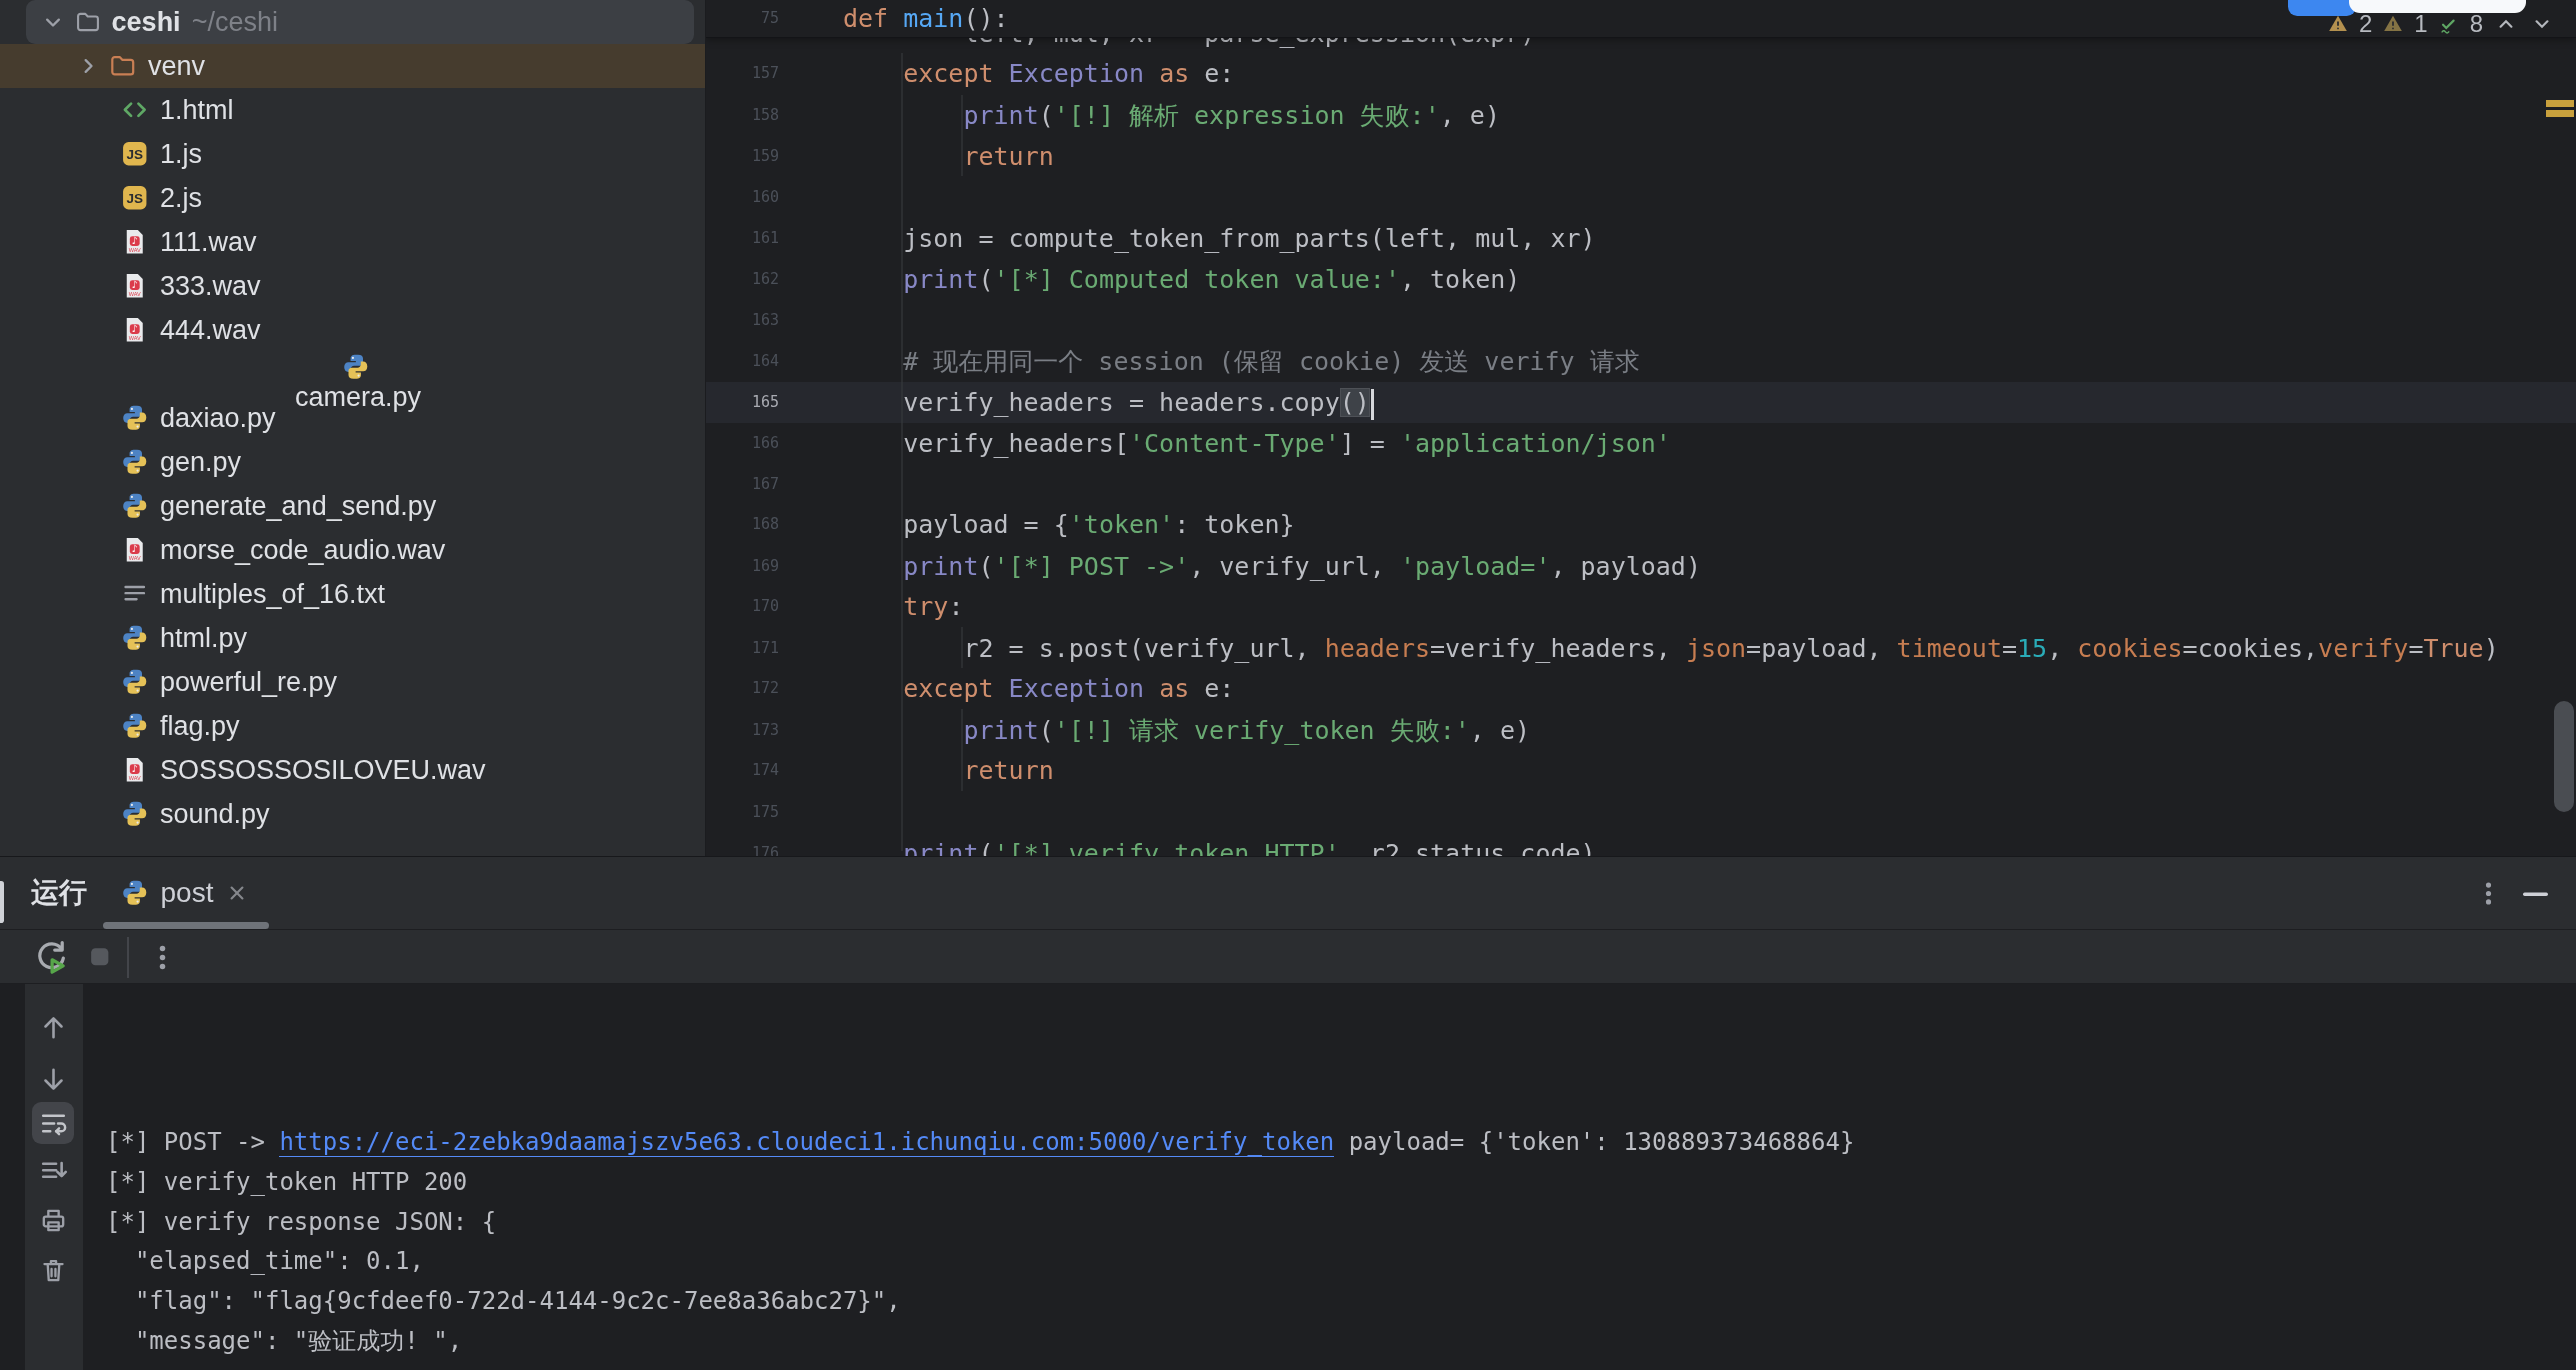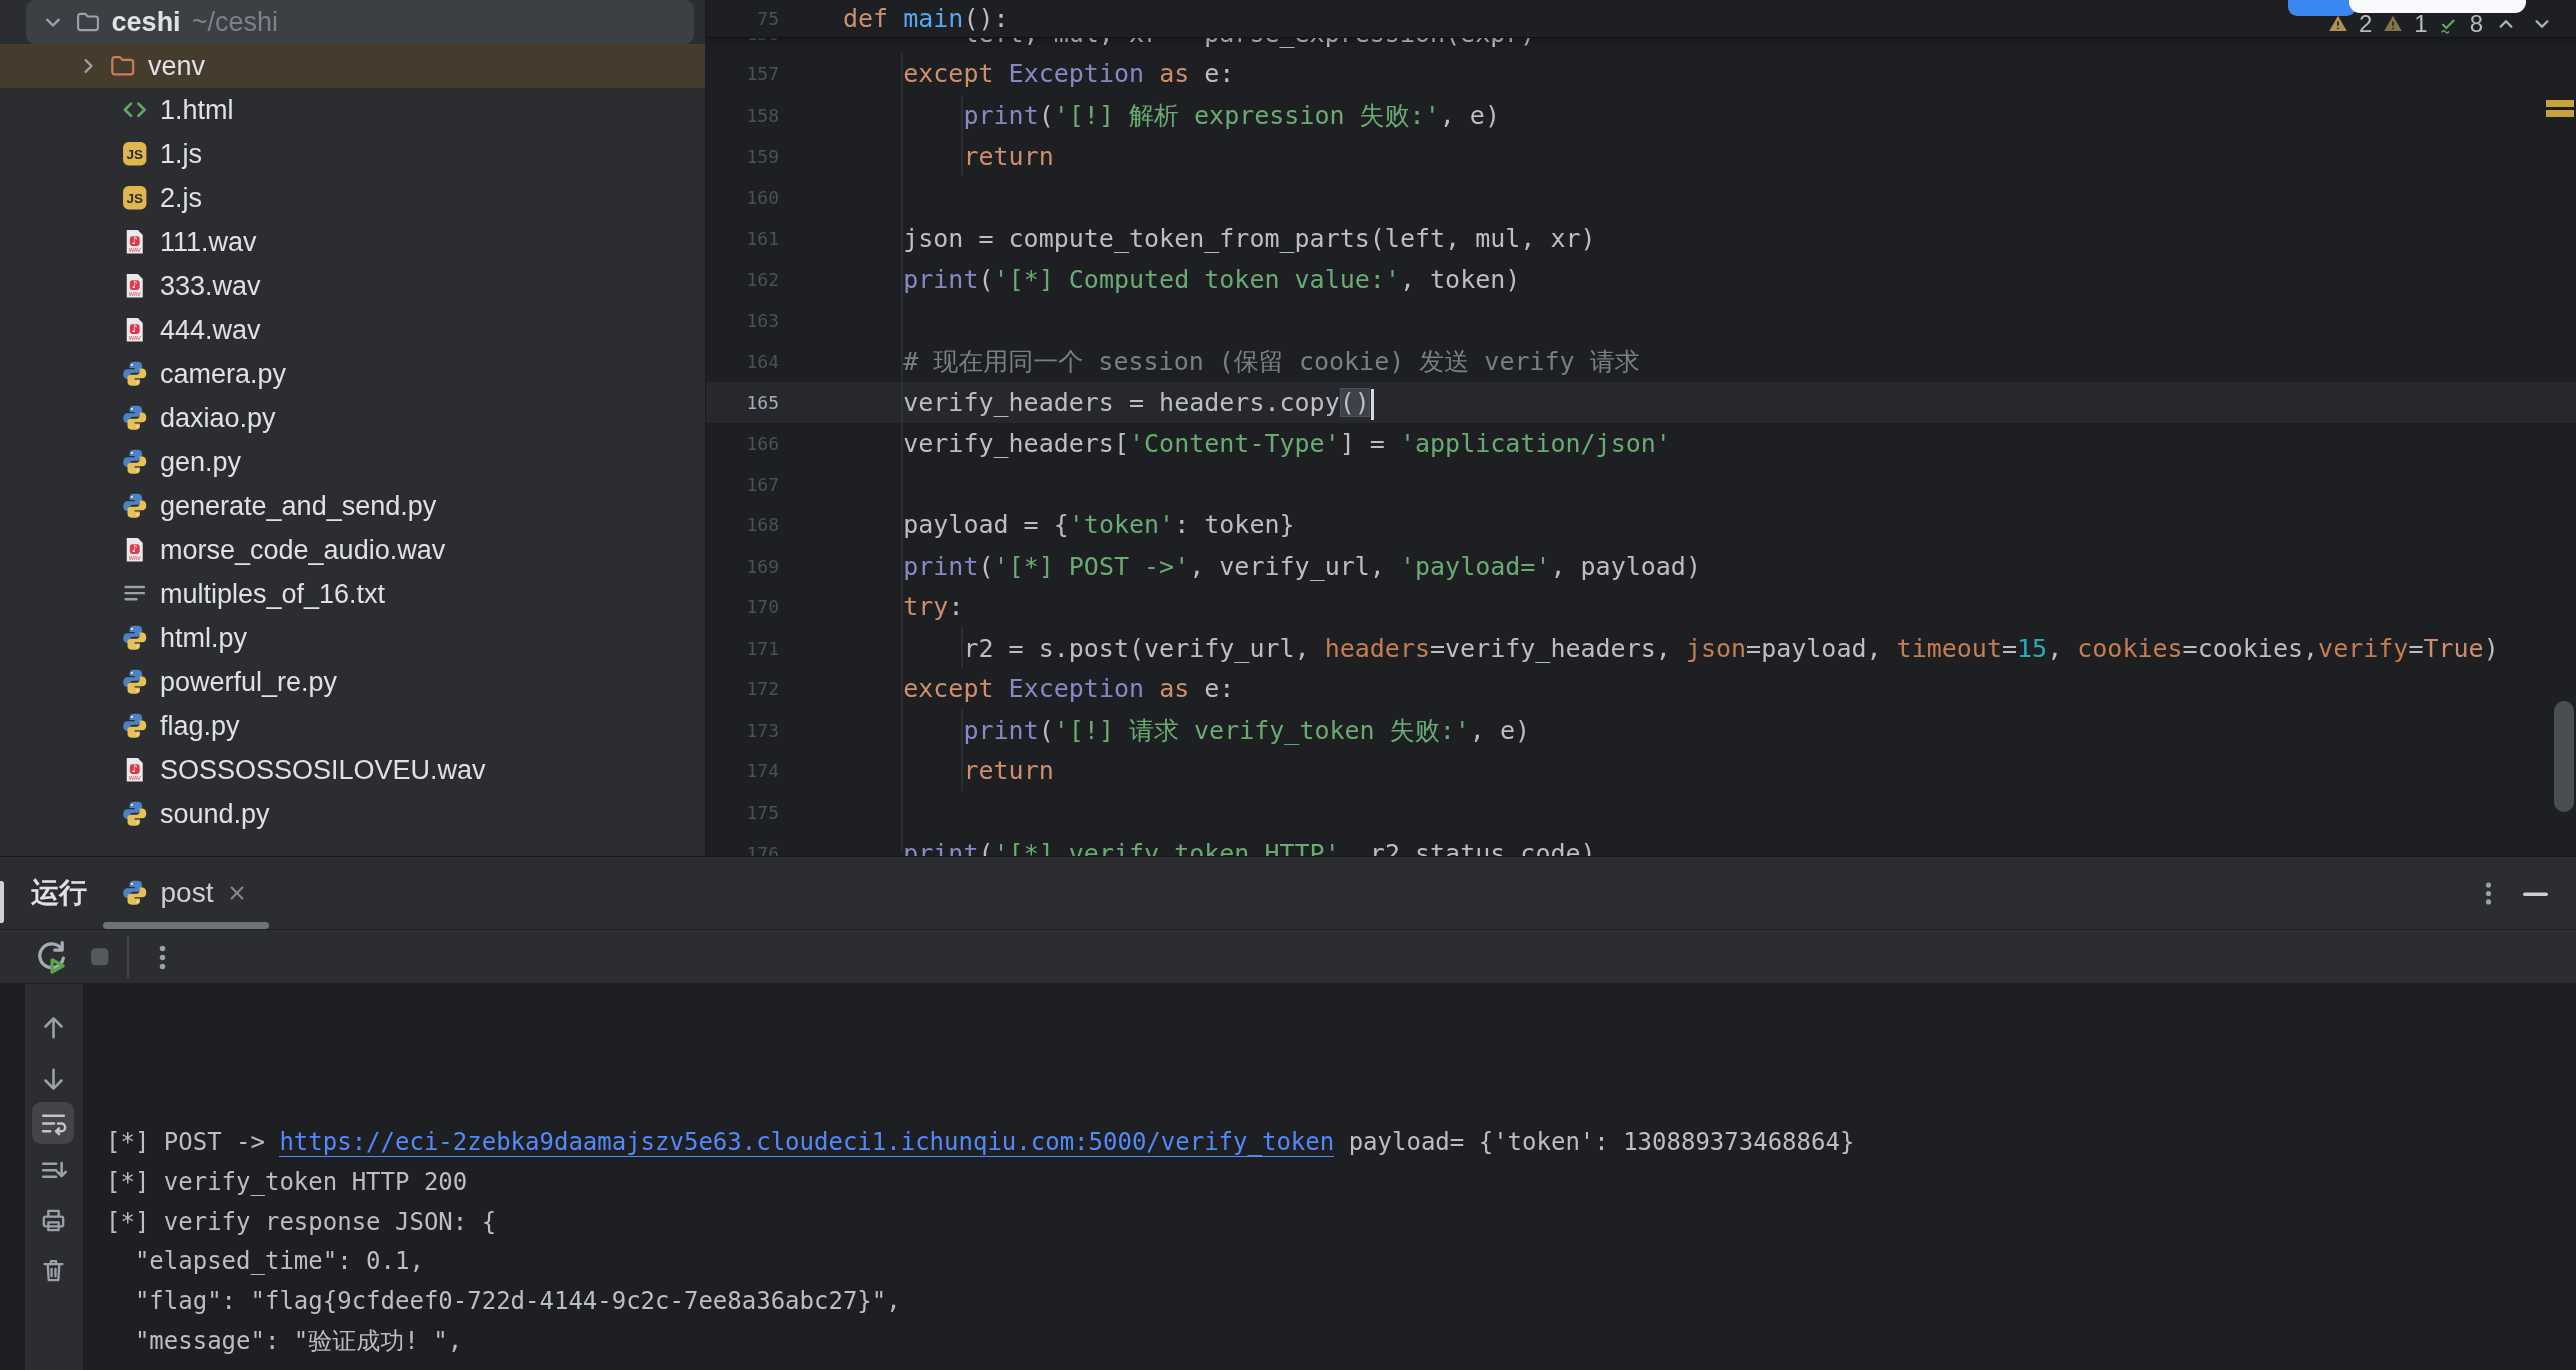--- a/index.html
+++ b/index.html
@@ -24,7 +24,7 @@
   #editor{position:absolute;left:706px;top:0;width:1870px;height:856px;background:#1E1F22;overflow:hidden;}
   .code-row{position:absolute;left:0;width:100%;height:41px;font-family:"DejaVu Sans Mono",monospace;font-size:25px;white-space:pre;}
   .code-row.cur{background:#26282E;}
-  .g{position:absolute;left:0;top:0;width:73px;height:41px;line-height:41px;text-align:right;color:#4B5059;font-size:18px;}
+  .g{position:absolute;left:0;top:0;width:73px;height:41px;line-height:41px;text-align:right;color:#4B5059;font-size:15px;}
   .cur .g{color:#A9ABB2;}
   .c{position:absolute;left:137px;top:0;height:41px;line-height:41px;}
   .tp{color:#BCBEC4}.tk{color:#CF8E6D}.tf{color:#56A8F5}.tb{color:#8888C6}.tc{color:#8888C6}

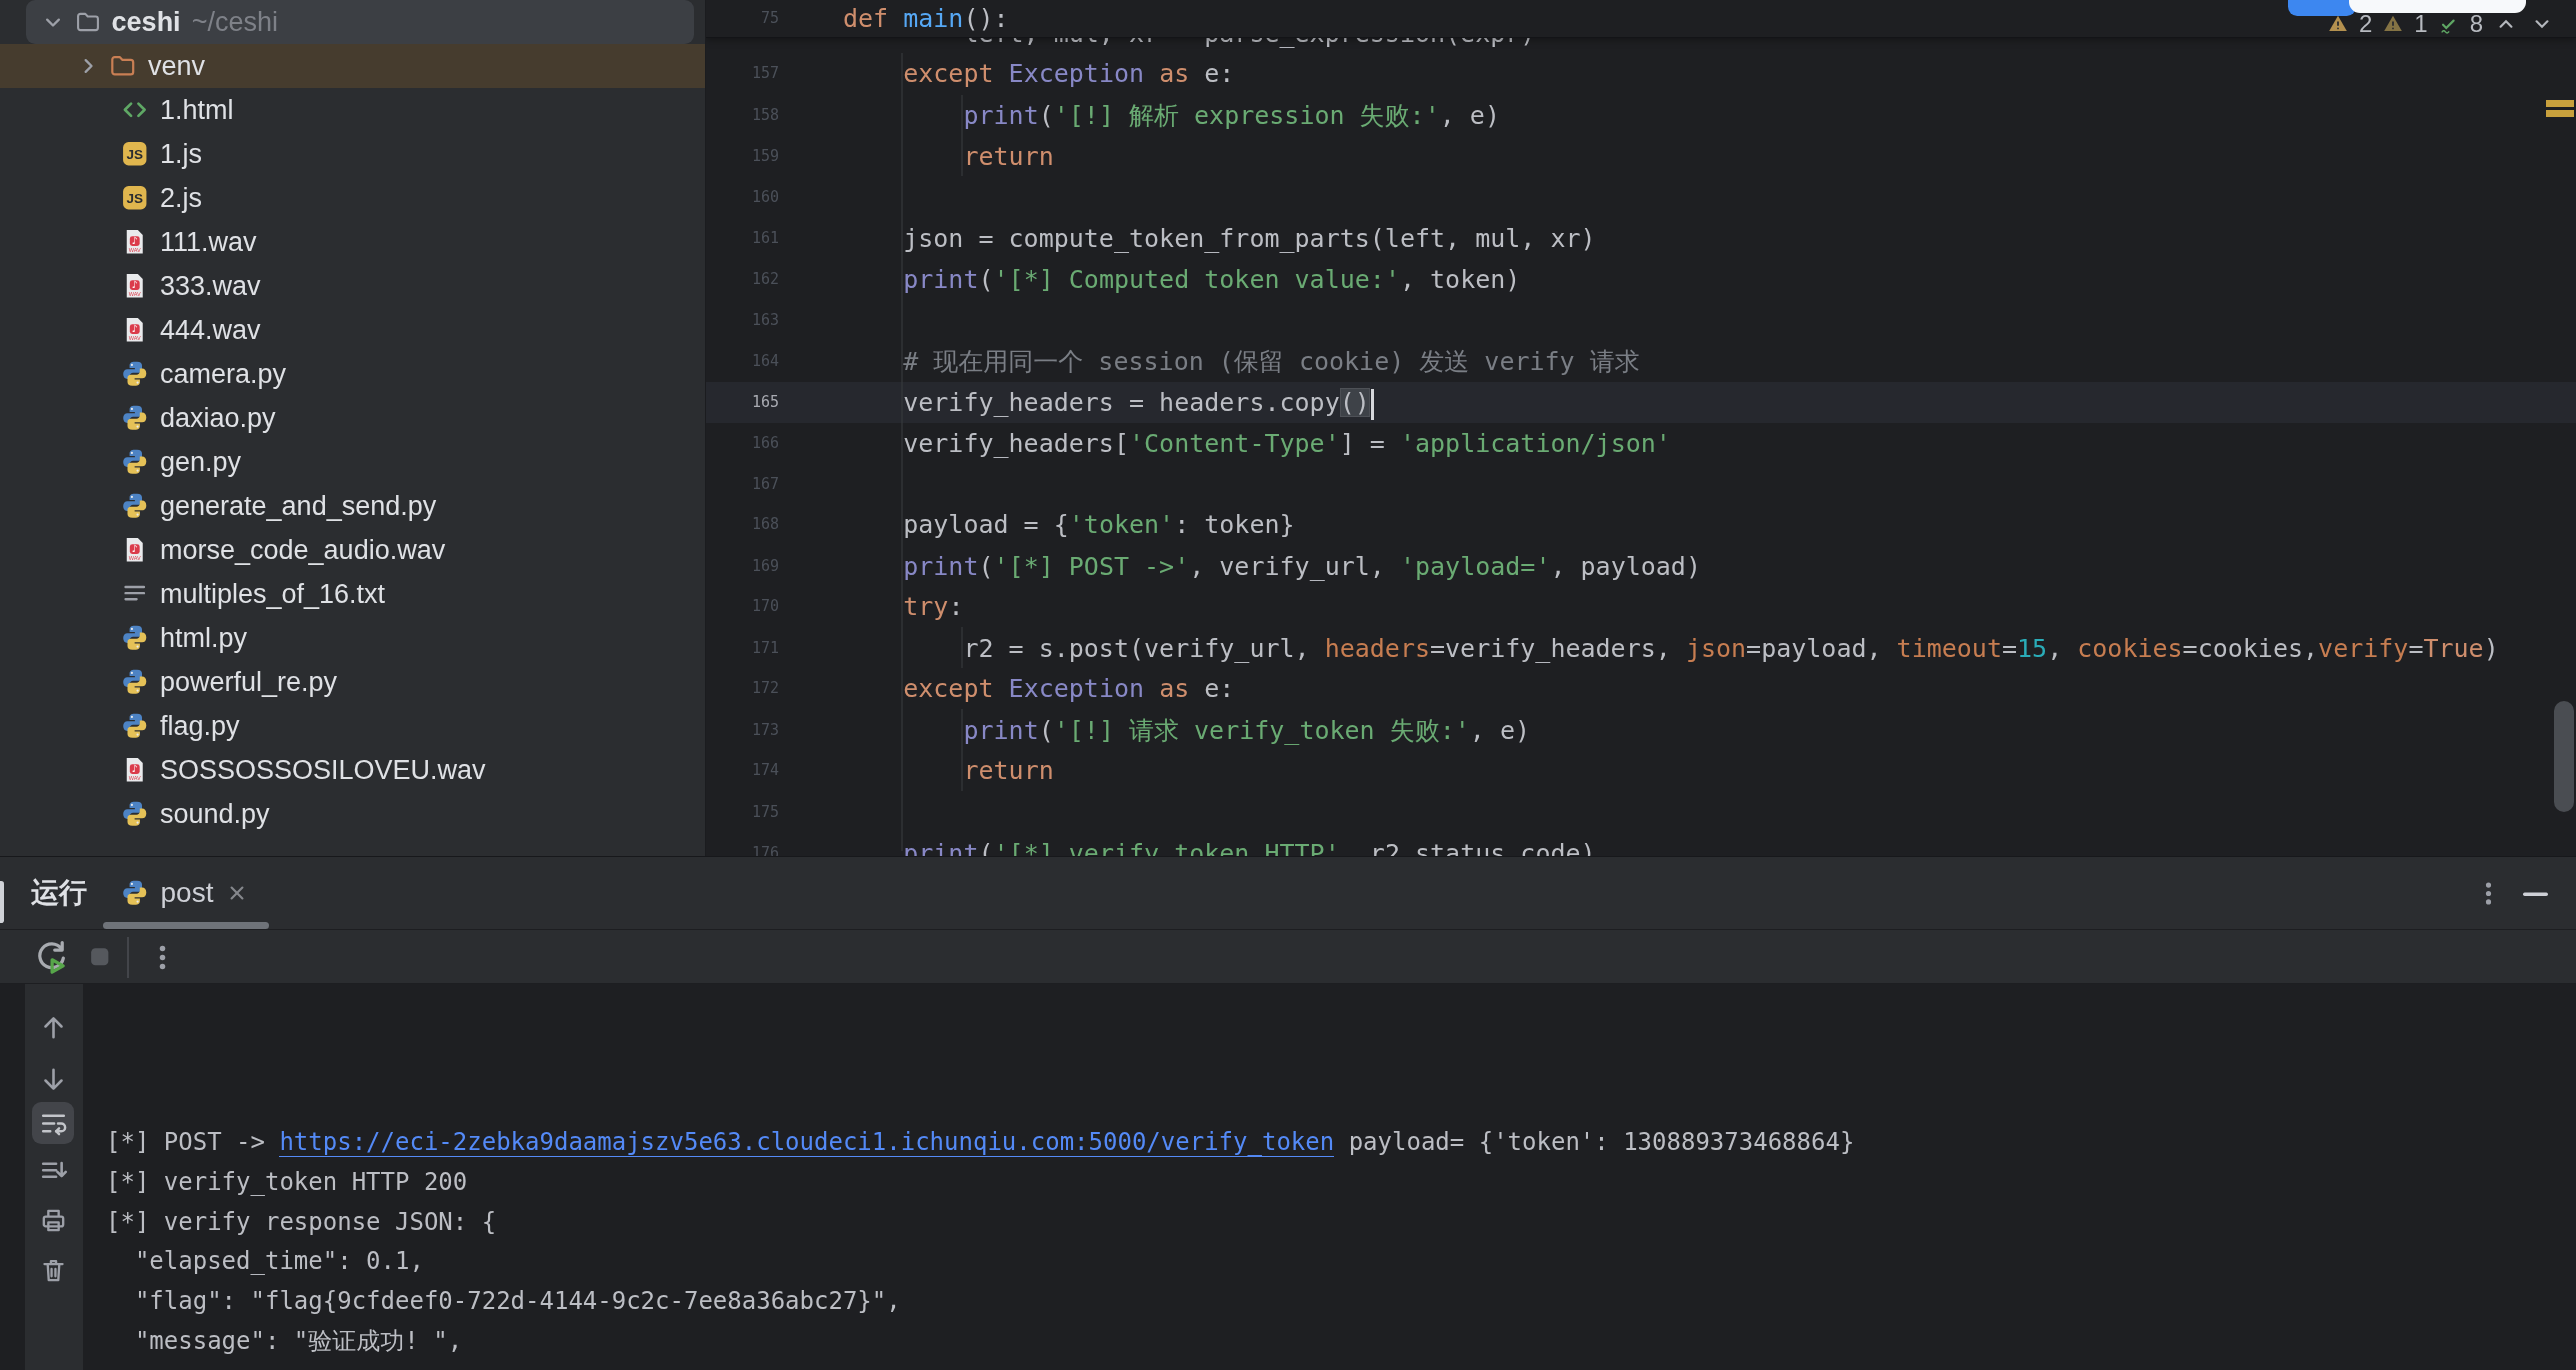--- a/index.html
+++ b/index.html
@@ -160,7 +160,7 @@
           </span>
           <span class="tree-label">444.wav</span>
         </div>
-        <div class="tree-row" style="padding-left: 114px;">
+        <div class="tree-row" style=" flex-direction: column;">
           <span class="icon ficon" style="width: 29.5px; height: 29.5px;">
             <svg viewBox="0 0 24 24">
               <path d="M12 2.2c-3 0-4.2 1.3-4.2 3.1v2.1h4.3v.9H6c-1.9 0-3.4 1.4-3.4 4s1.5 4 3.4 4h1.9v-2.4c0-1.5 1.2-2.7 2.7-2.7h4.8c1.4 0 2.5-1.1 2.5-2.5V5.3c0-1.8-1.2-3.1-4-3.1z" fill="#4D83C4"></path>

